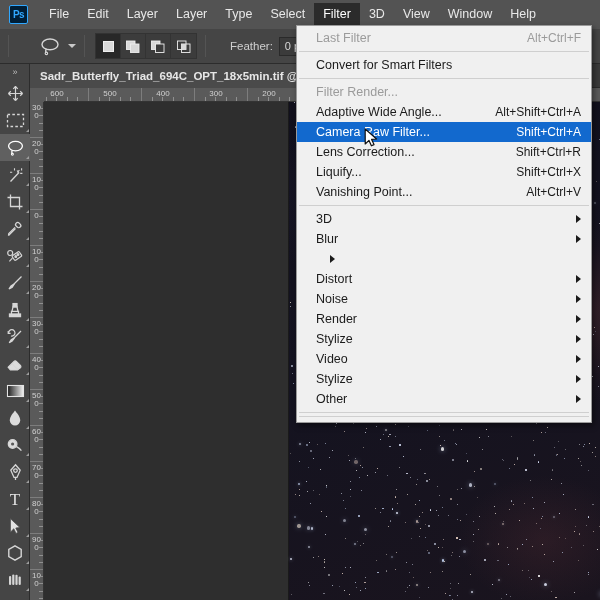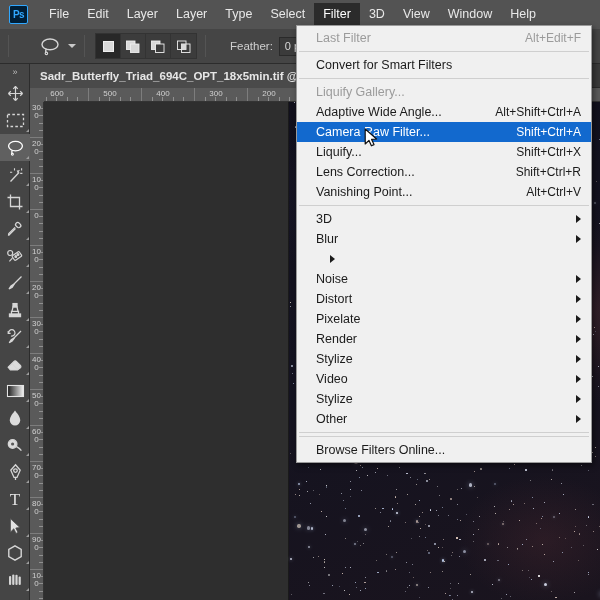--- a/index.html
+++ b/index.html
@@ -1553,7 +1553,7 @@
   <div class="filtermenu" id="filter-menu">
       <div class="fm-row disabled">
         <span class="fm-label">Last Filter</span>
-        <span class="fm-accel">Alt+Edit+F</span>
+        <span class="fm-accel">Alt+Ctrl+F</span>
       </div>
       <div class="fm-sep"></div>
       <div class="fm-row">

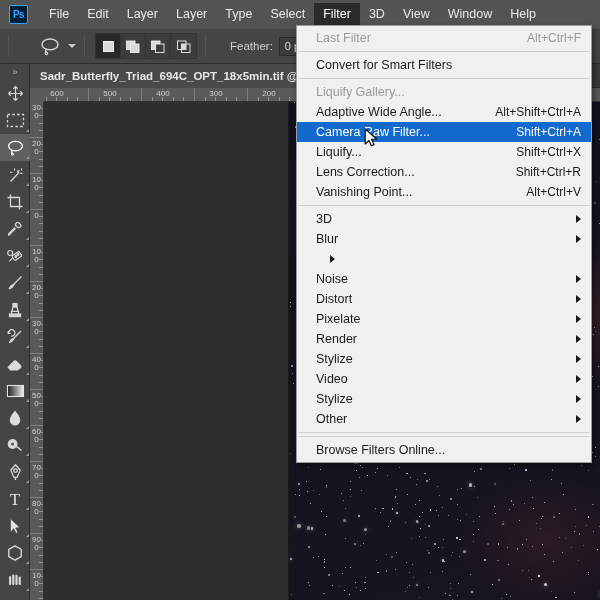--- a/index.html
+++ b/index.html
@@ -1561,7 +1561,7 @@
       </div>
       <div class="fm-sep"></div>
       <div class="fm-row disabled">
-        <span class="fm-label">Liquify Gallery...</span>
+        <span class="fm-label">Filter Render...</span>
       </div>
       <div class="fm-row">
         <span class="fm-label">Adaptive Wide Angle...</span>

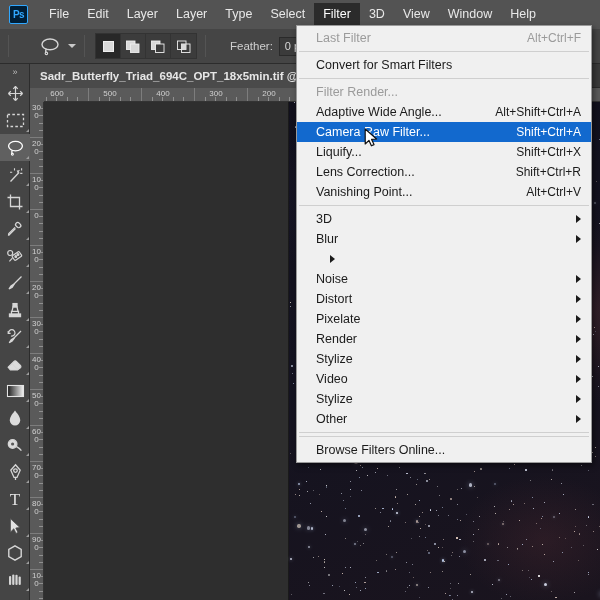--- a/index.html
+++ b/index.html
@@ -1572,12 +1572,12 @@
         <span class="fm-accel">Shift+Ctrl+A</span>
       </div>
       <div class="fm-row">
+        <span class="fm-label">Lens Correction...</span>
+        <span class="fm-accel">Shift+Ctrl+R</span>
+      </div>
+      <div class="fm-row">
         <span class="fm-label">Liquify...</span>
         <span class="fm-accel">Shift+Ctrl+X</span>
-      </div>
-      <div class="fm-row">
-        <span class="fm-label">Lens Correction...</span>
-        <span class="fm-accel">Shift+Ctrl+R</span>
       </div>
       <div class="fm-row">
         <span class="fm-label">Vanishing Point...</span>

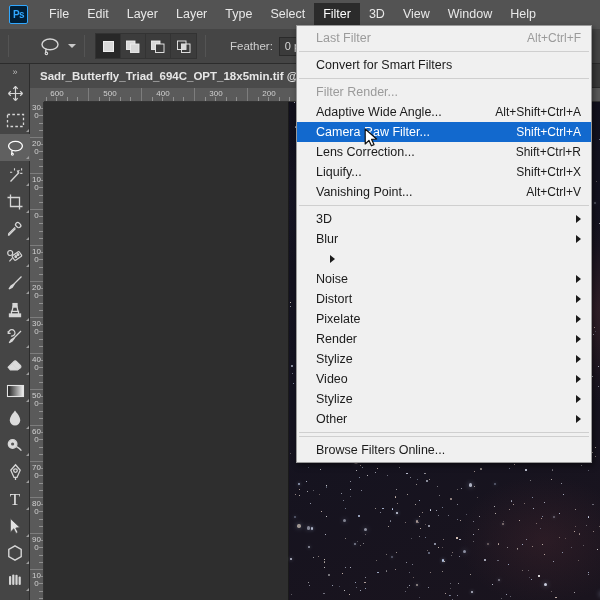--- a/index.html
+++ b/index.html
@@ -1596,11 +1596,11 @@
         <span class="fm-arrow"></span>
       </div>
       <div class="fm-row">
+        <span class="fm-label">Distort</span>
+        <span class="fm-arrow"></span>
+      </div>
+      <div class="fm-row">
         <span class="fm-label">Noise</span>
-        <span class="fm-arrow"></span>
-      </div>
-      <div class="fm-row">
-        <span class="fm-label">Distort</span>
         <span class="fm-arrow"></span>
       </div>
       <div class="fm-row">

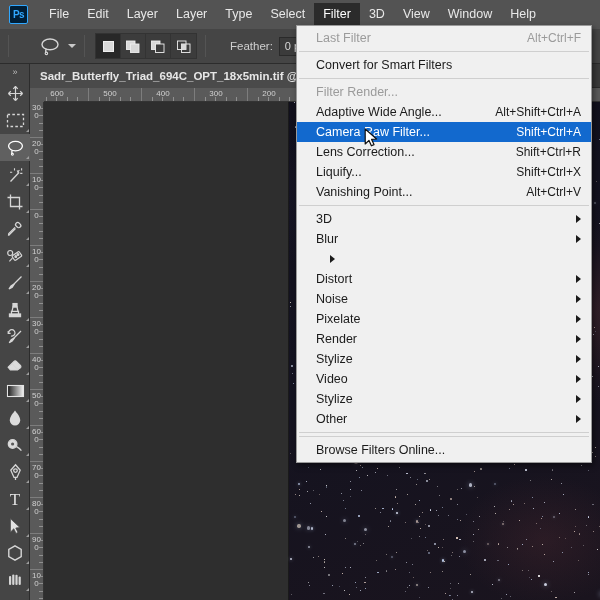--- a/index.html
+++ b/index.html
@@ -1604,10 +1604,6 @@
         <span class="fm-arrow"></span>
       </div>
       <div class="fm-row">
-        <span class="fm-label">Pixelate</span>
-        <span class="fm-arrow"></span>
-      </div>
-      <div class="fm-row">
         <span class="fm-label">Render</span>
         <span class="fm-arrow"></span>
       </div>

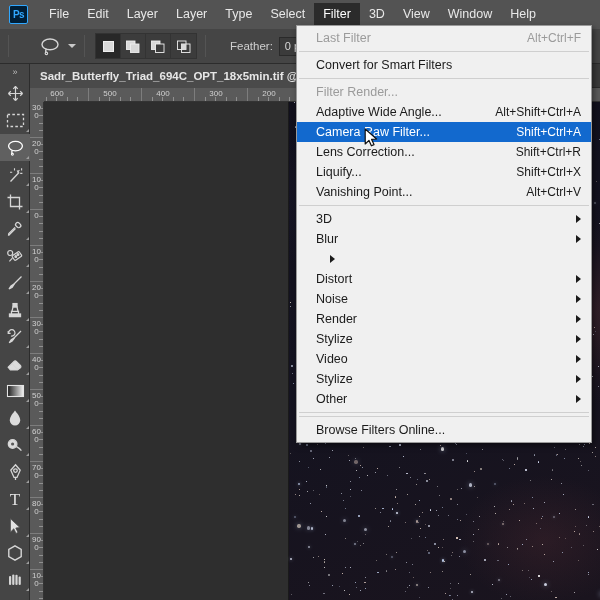--- a/index.html
+++ b/index.html
@@ -1625,9 +1625,6 @@
       </div>
       <div class="fm-sep"></div>
       <div class="fm-sep"></div>
-      <div class="fm-row">
-        <span class="fm-label">Browse Filters Online...</span>
-      </div>
     </div>
 
   <div class="cursor">

